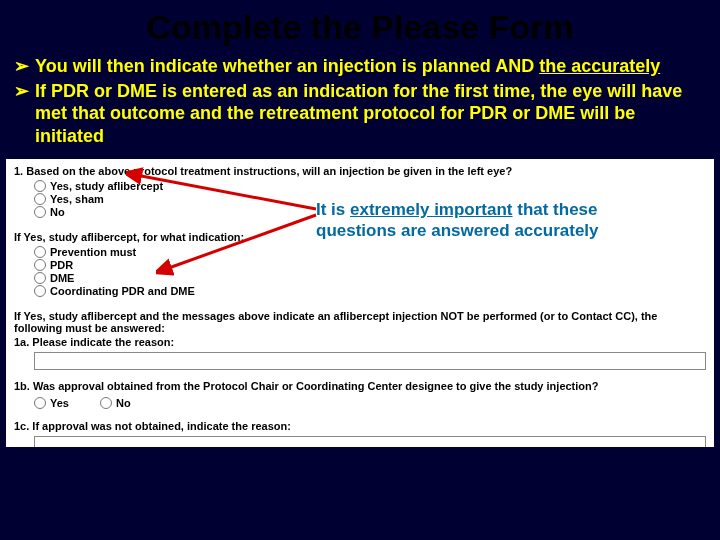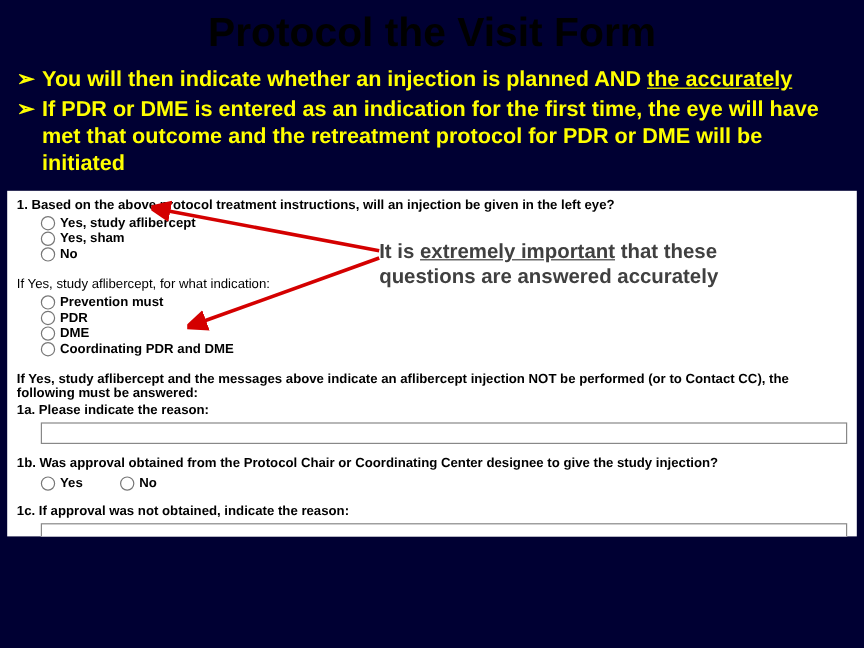--- a/index.html
+++ b/index.html
@@ -71,7 +71,7 @@
 <body>
 
 <div class="title">
-  <span>Protocol the Visit Form</span>
+  <span>Complete the Please Form</span>
 </div>
 
 <div class="bullets">

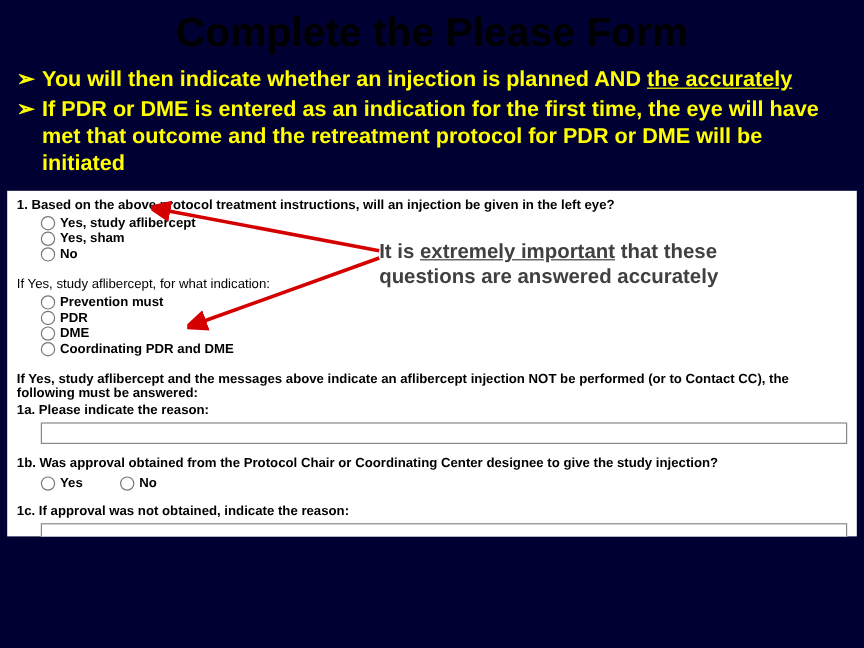--- a/index.html
+++ b/index.html
@@ -60,7 +60,7 @@
   .inline-opts{display:flex;gap:31px;padding:2px 0 4px 28px;font-size:11px;}
   .callout{
     position:absolute;left:310px;top:40px;
-    font-size:17px;font-weight:bold;color:#404040;
+    font-size:17px;font-weight:bold;color:#0369a1;
     line-height:1.25;width:320px;
   }
   .callout u{text-decoration:underline;}

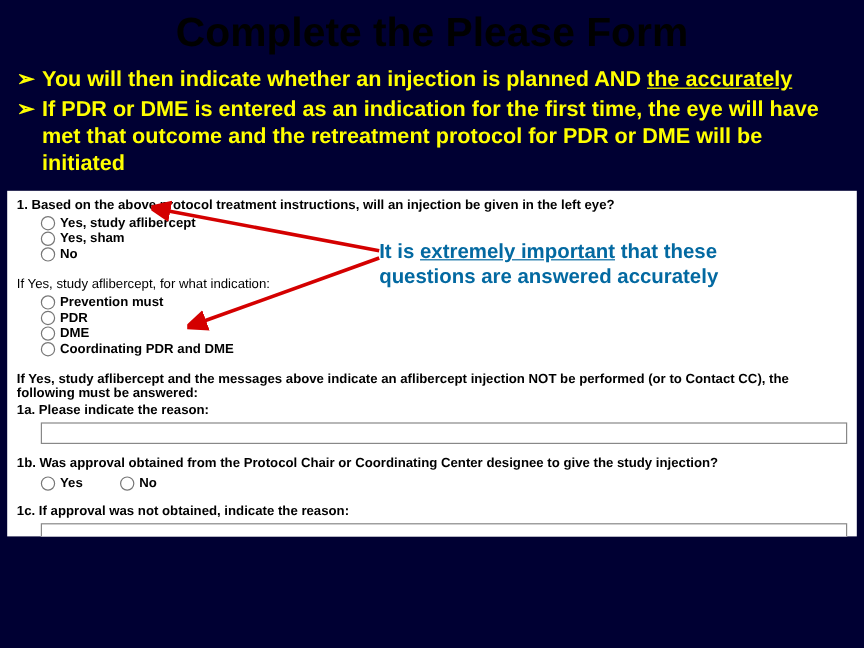--- a/index.html
+++ b/index.html
@@ -52,7 +52,7 @@
     width:10px;height:10px;border:1px solid #777;border-radius:50%;
     margin-right:4px;flex:0 0 auto;
   }
-  .subhead{font-weight:normal;padding:8px 8px 2px 8px;font-size:11px;}
+  .subhead{font-weight:bold;padding:8px 8px 2px 8px;font-size:11px;}
   .inputline{
     margin:2px 8px 4px 28px;
     height:16px;border:1px solid #888;background:#fff;

